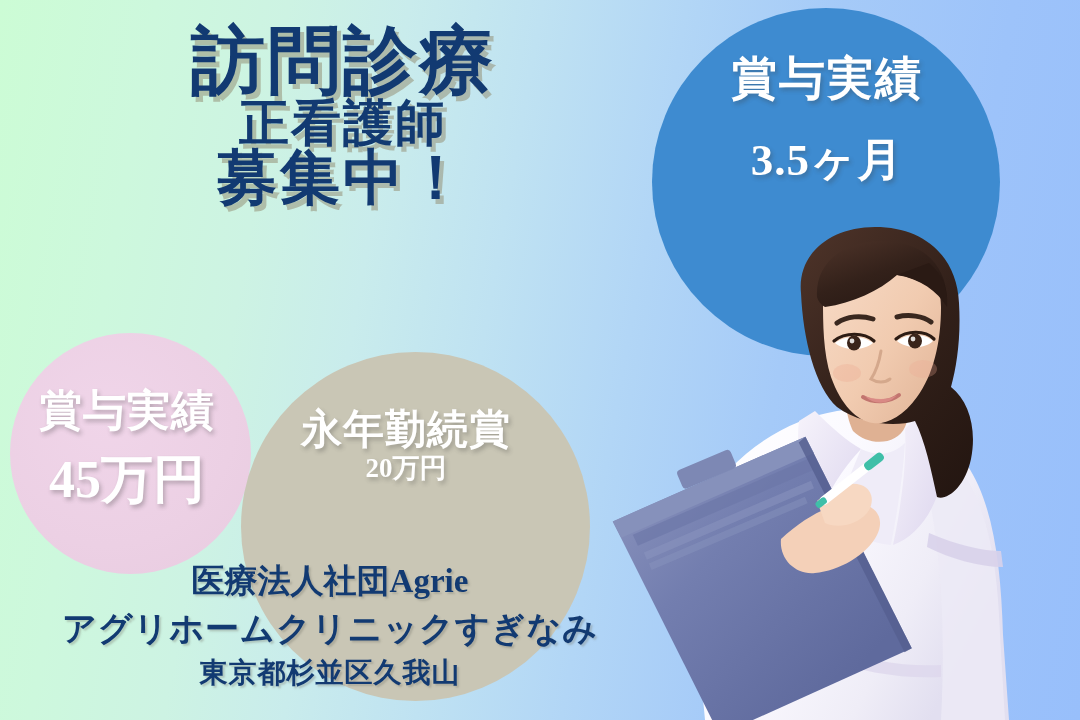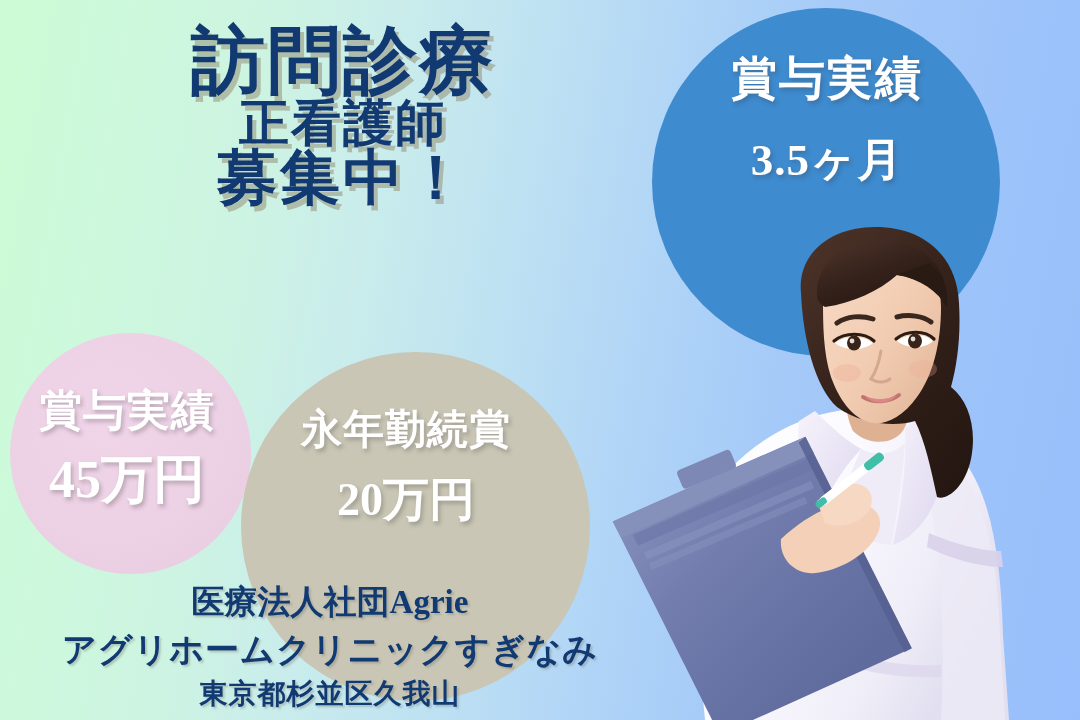--- a/index.html
+++ b/index.html
@@ -123,7 +123,7 @@
     width: 336px;
   }
   #badge-longservice .badge-label { font-size: 41px; display:block; letter-spacing: 1px;}
-  #badge-longservice .badge-value { font-size: 46px; display:block; margin-top: 20px;}
+  #badge-longservice .badge-value { font-size: 27px; display:block; margin-top: 0;}
 
   
   #company-info {

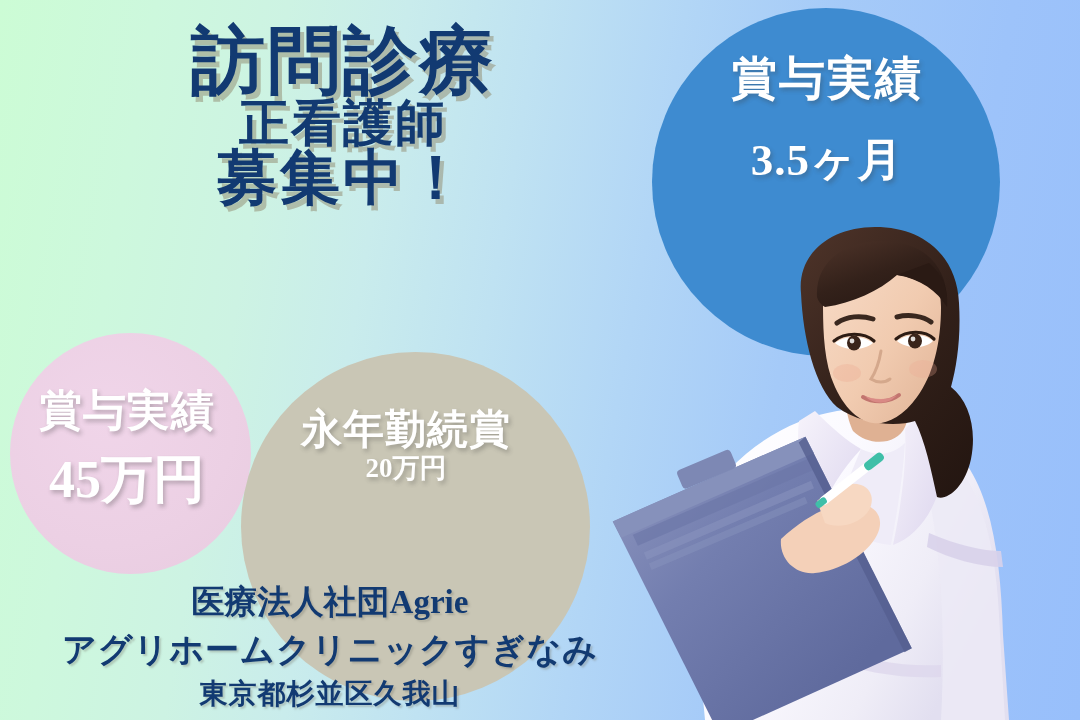--- a/index.html
+++ b/index.html
@@ -129,7 +129,7 @@
   #company-info {
     position: absolute;
     left: 30px;
-    top: 581px;
+    top: 560px;
     width: 600px;
     text-align: center;
     color: #123a72;

